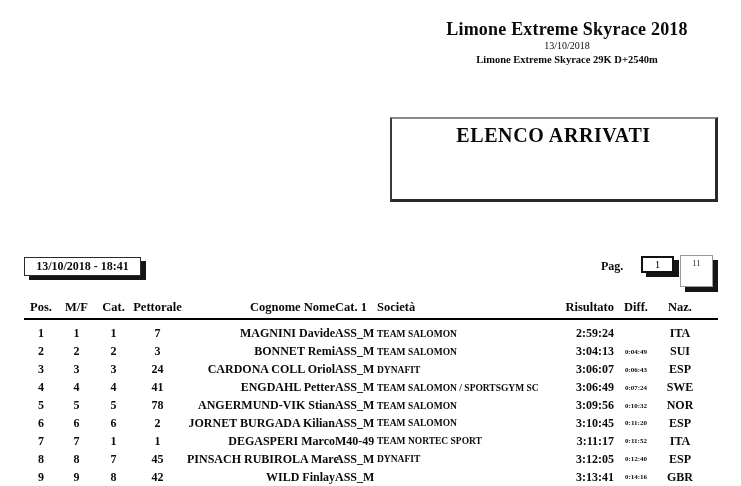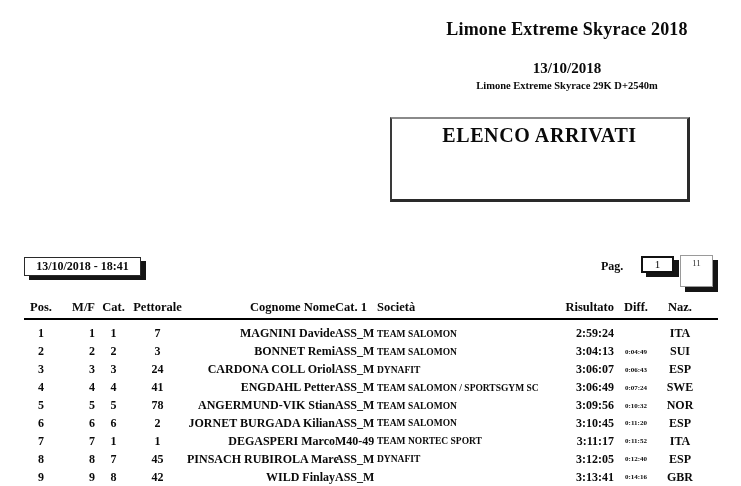--- a/index.html
+++ b/index.html
@@ -20,7 +20,7 @@
     text-align: center;
   }
   .doc-title { font-size: 18px; font-weight: bold; letter-spacing: 0.2px; }
-  .doc-date  { font-size: 15px;  font-weight: bold; margin-top: 20px; }
+  .doc-date  { font-size: 10px;  font-weight: normal; margin-top: 0; }
   .doc-sub   { font-size: 10.5px; font-weight: bold; margin-top: 3px; }
 
   

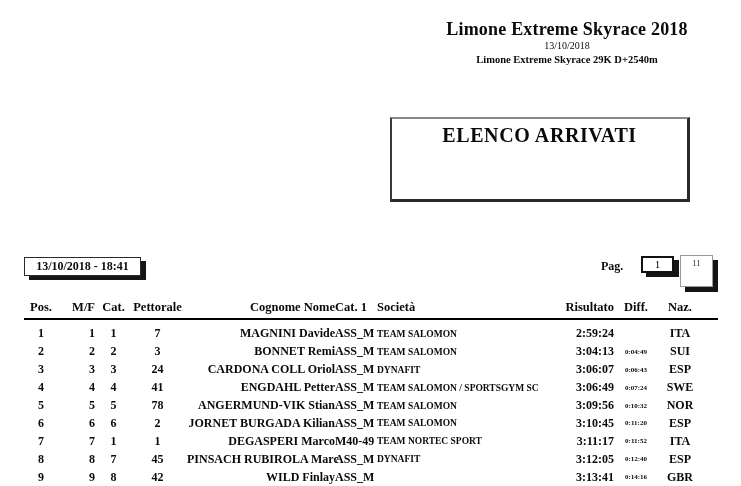--- a/index.html
+++ b/index.html
@@ -26,7 +26,7 @@
   
   .banner {
     position: absolute;
-    left: 390px; top: 117px; width: 300px; height: 85px;
+    left: 390px; top: 117px; width: 328px; height: 85px;
     background: #fff;
     border-top: 2px solid #8a8a8a;
     border-left: 2px solid #3a3a3a;

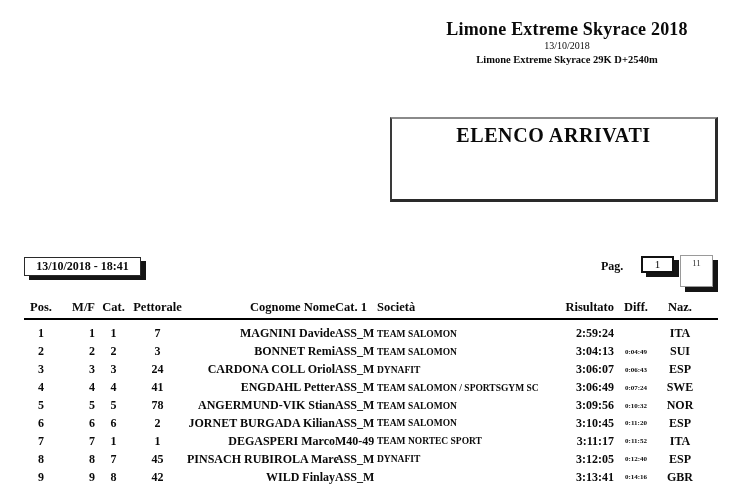--- a/index.html
+++ b/index.html
@@ -95,7 +95,7 @@
   }
   .c { white-space: nowrap; overflow: visible; }
   .c-pos       { width: 34px;  text-align: center; }
-  .c-mf        { width: 37px;  text-align: right; }
+  .c-mf        { width: 37px;  text-align: center; }
   .c-cat       { width: 37px;  text-align: center; }
   .c-pettorale { width: 51px;  text-align: center; }
   .c-name      { width: 152px; text-align: right; padding-left: 4px; }

